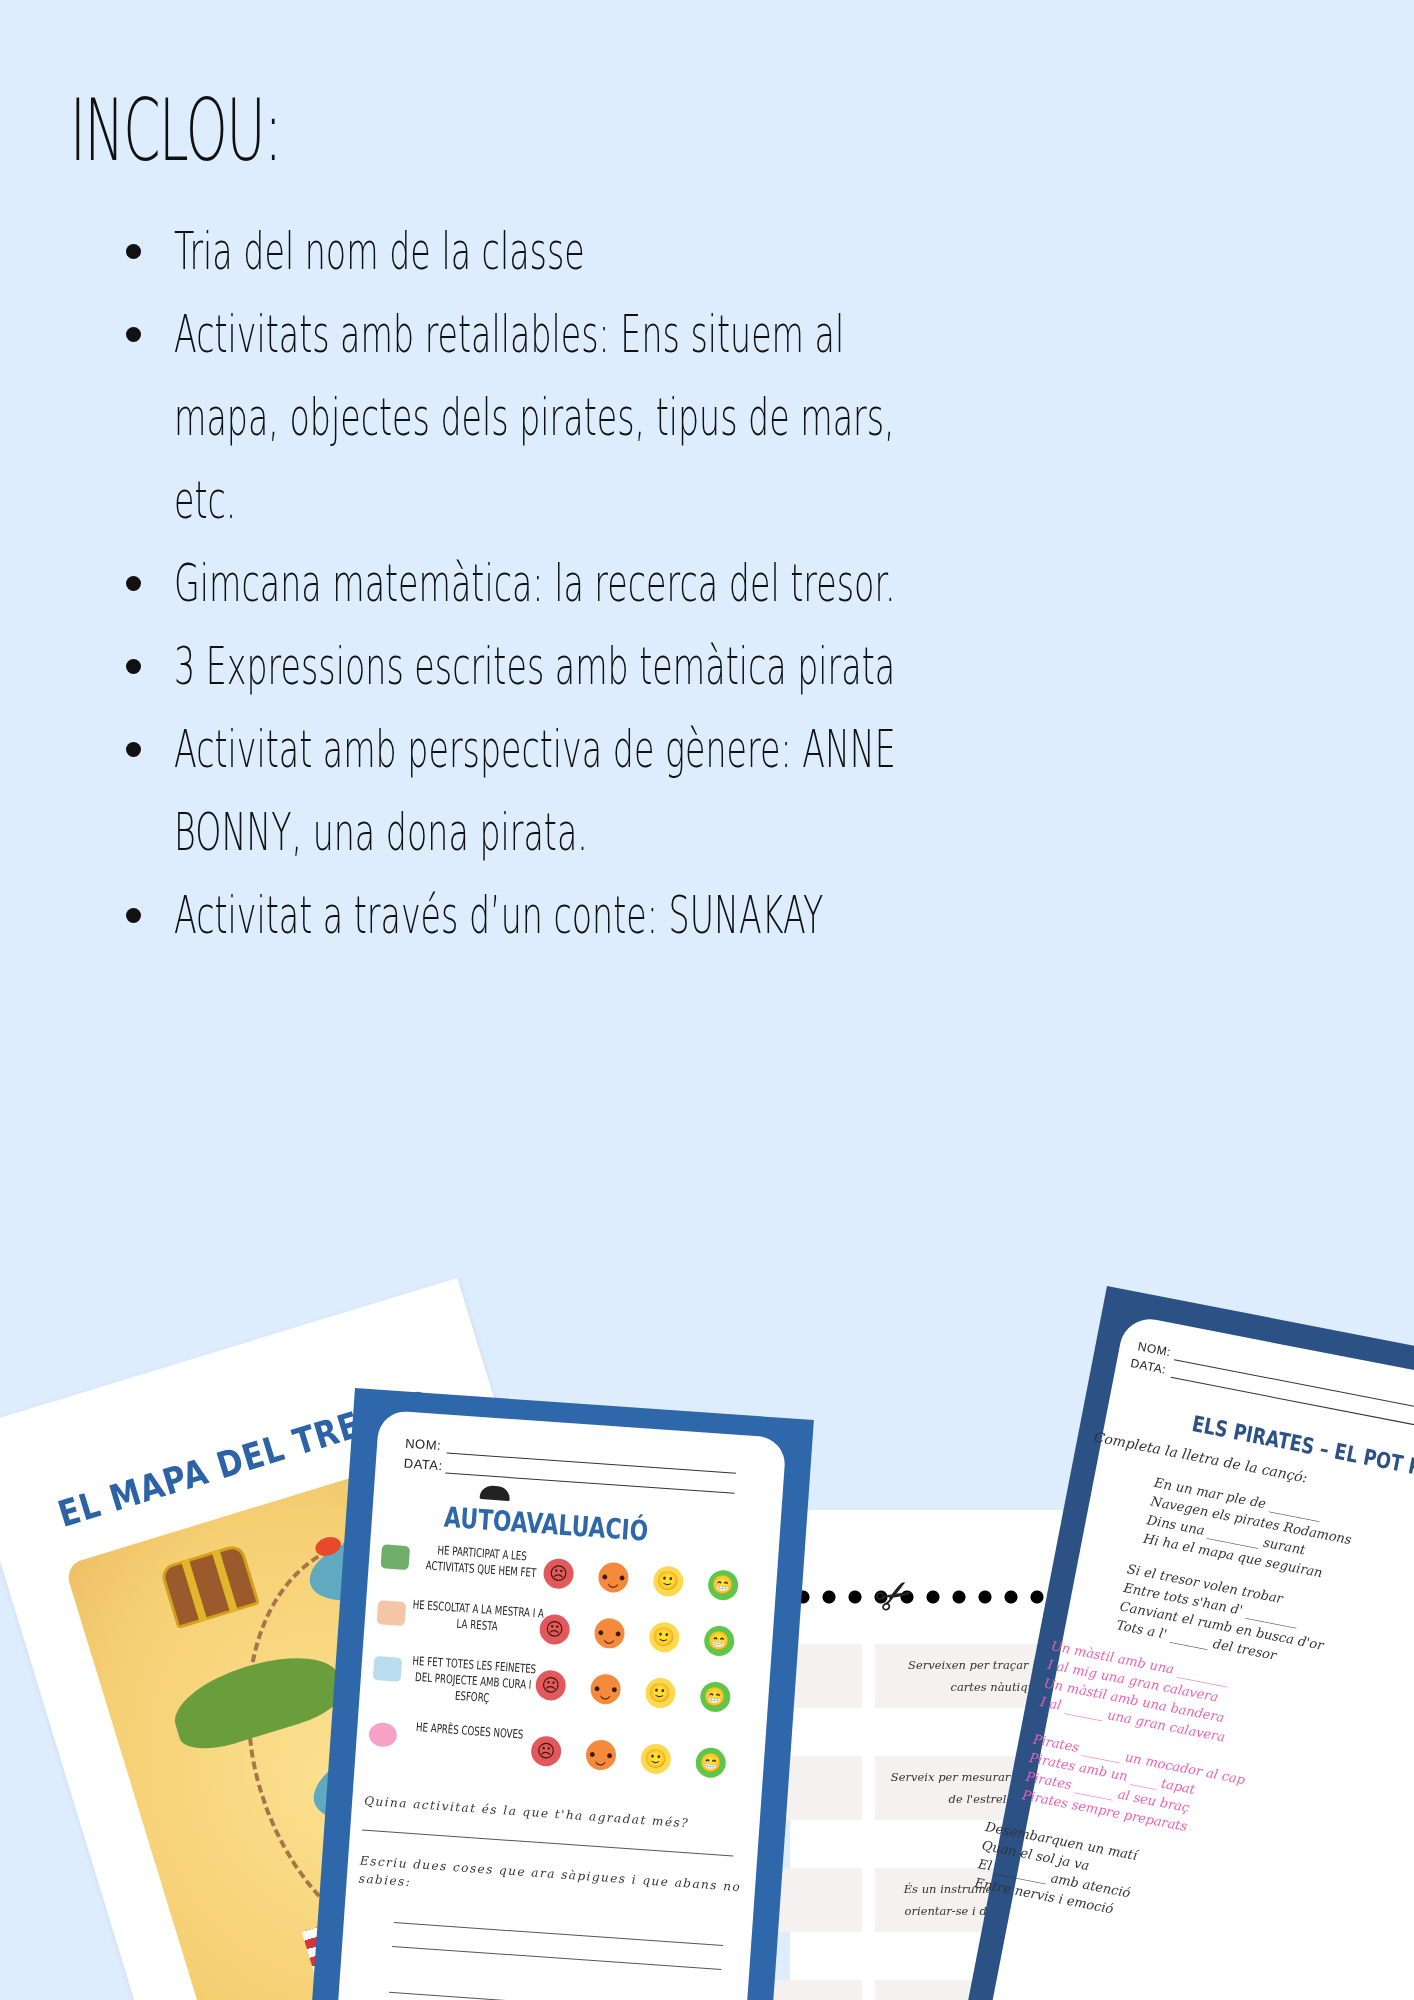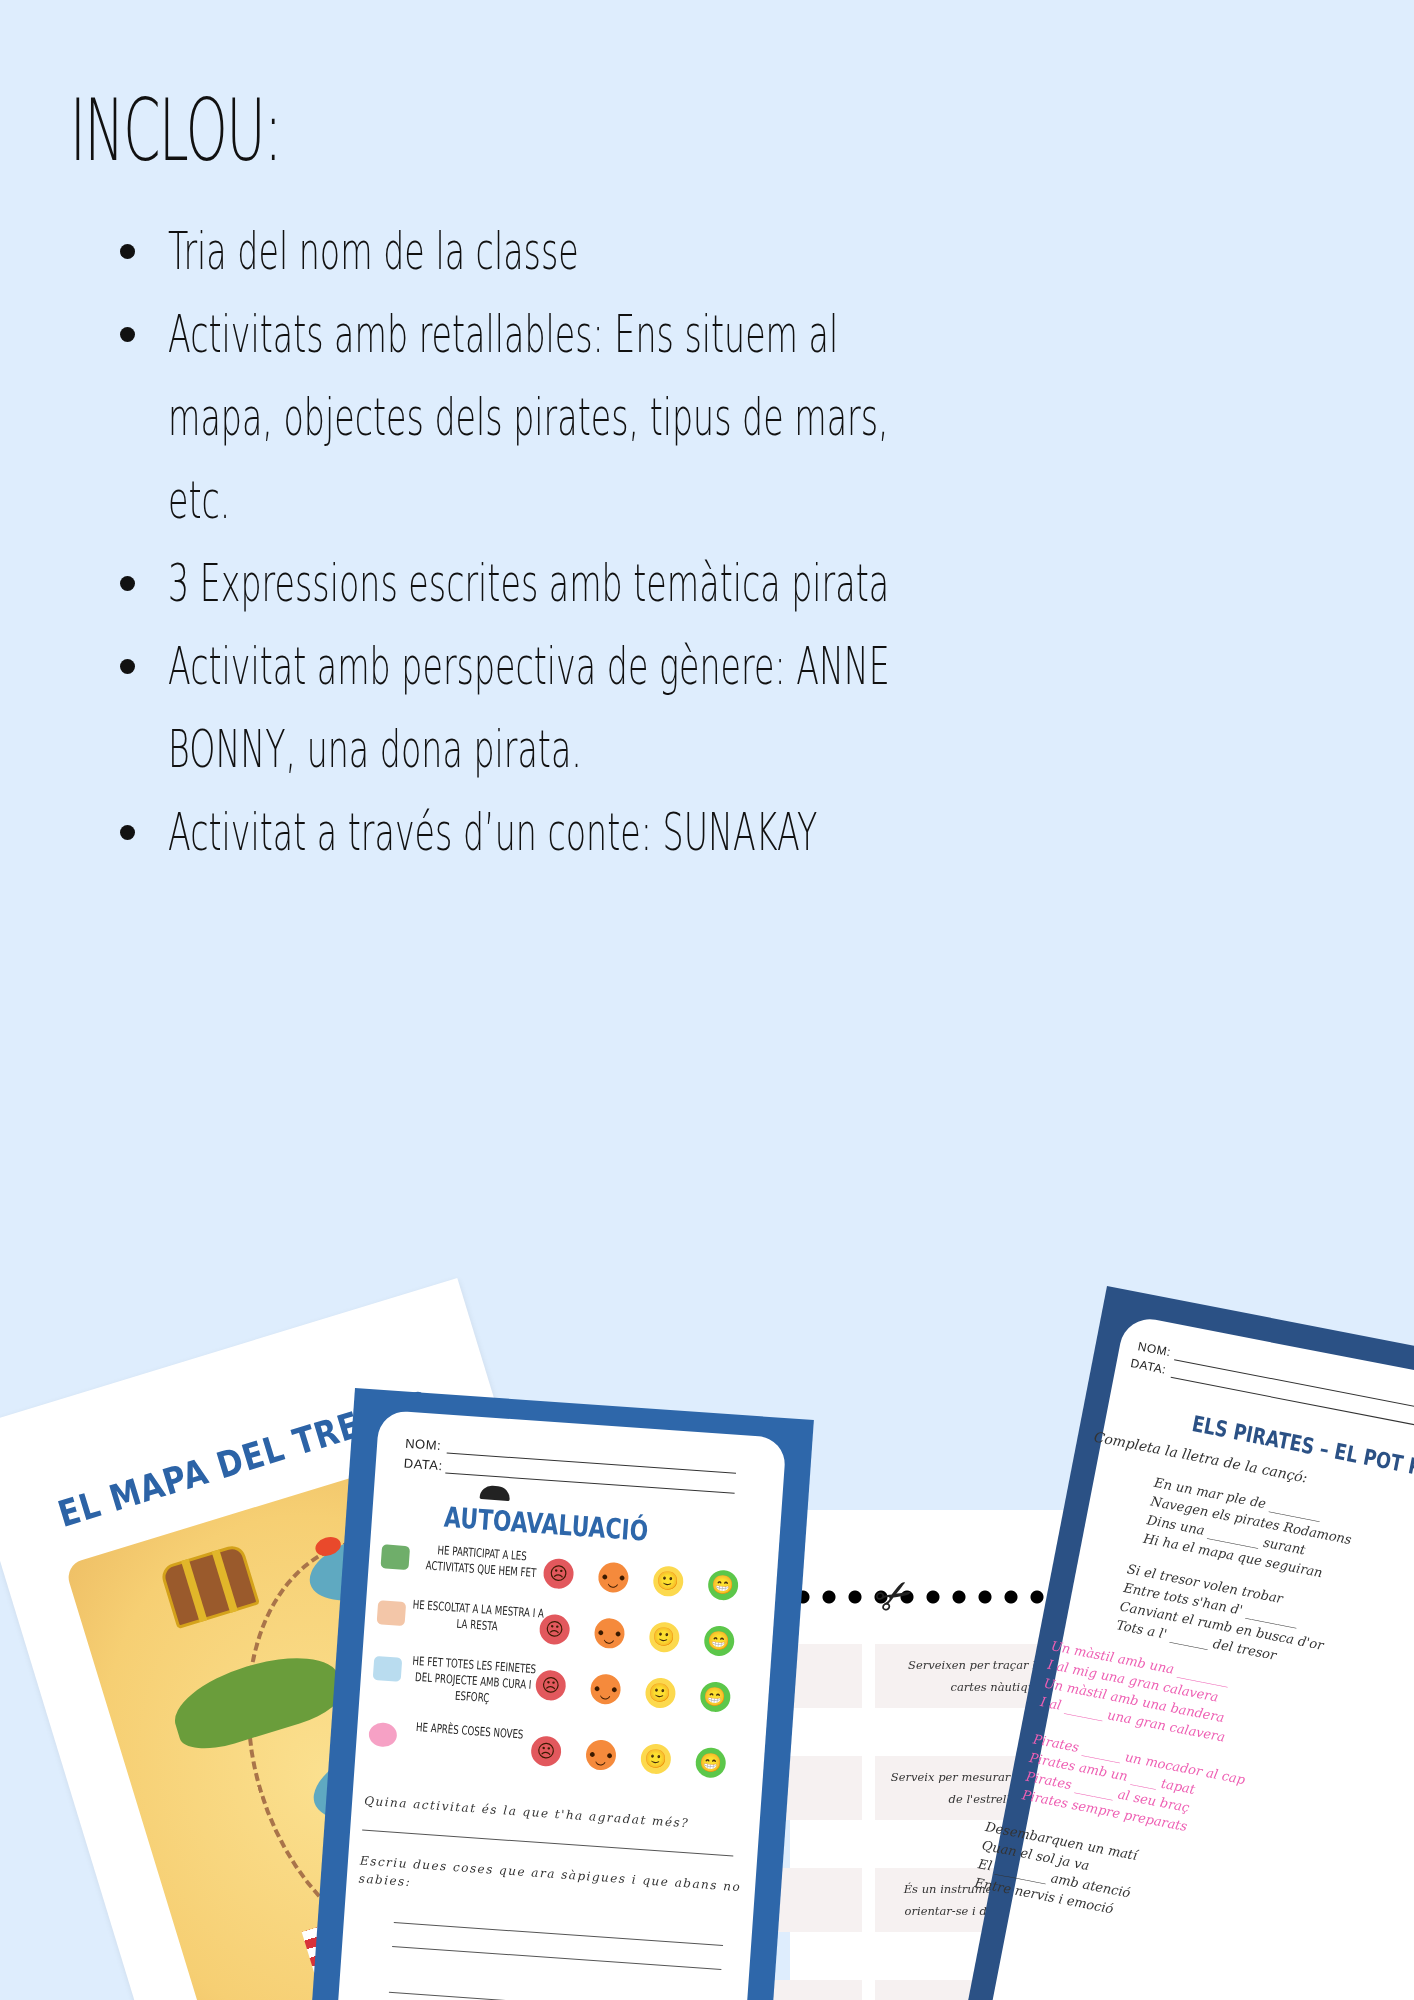--- a/index.html
+++ b/index.html
@@ -6,7 +6,7 @@
     body { width:1414px; height:2000px; background:#deedfd; position:relative; overflow:hidden; font-family:"Liberation Sans", sans-serif; color:#111; }
 
     .heading { position:absolute; left:70px; top:80px; font-family:"DejaVu Sans", sans-serif; font-weight:200; font-size:86px; letter-spacing:-2px; transform:scaleX(0.62); transform-origin:left top; color:#111; }
-    .list { position:absolute; left:116px; top:210px; margin:0; padding:0; list-style:none; width:1000px; }
+    .list { position:absolute; left:122px; top:210px; margin:0; padding:0; list-style:none; width:1000px; }
     .list li { position:relative; padding-left:52px; font-family:"DejaVu Sans", sans-serif; font-weight:200; font-size:52px; line-height:83px; color:#111; }
     .list li .txt { display:inline-block; transform:scaleX(0.64); transform-origin:left center; white-space:nowrap; }
     .list li .bullet { position:absolute; left:4px; top:34px; width:15px; height:15px; background:#111; border-radius:50%; }

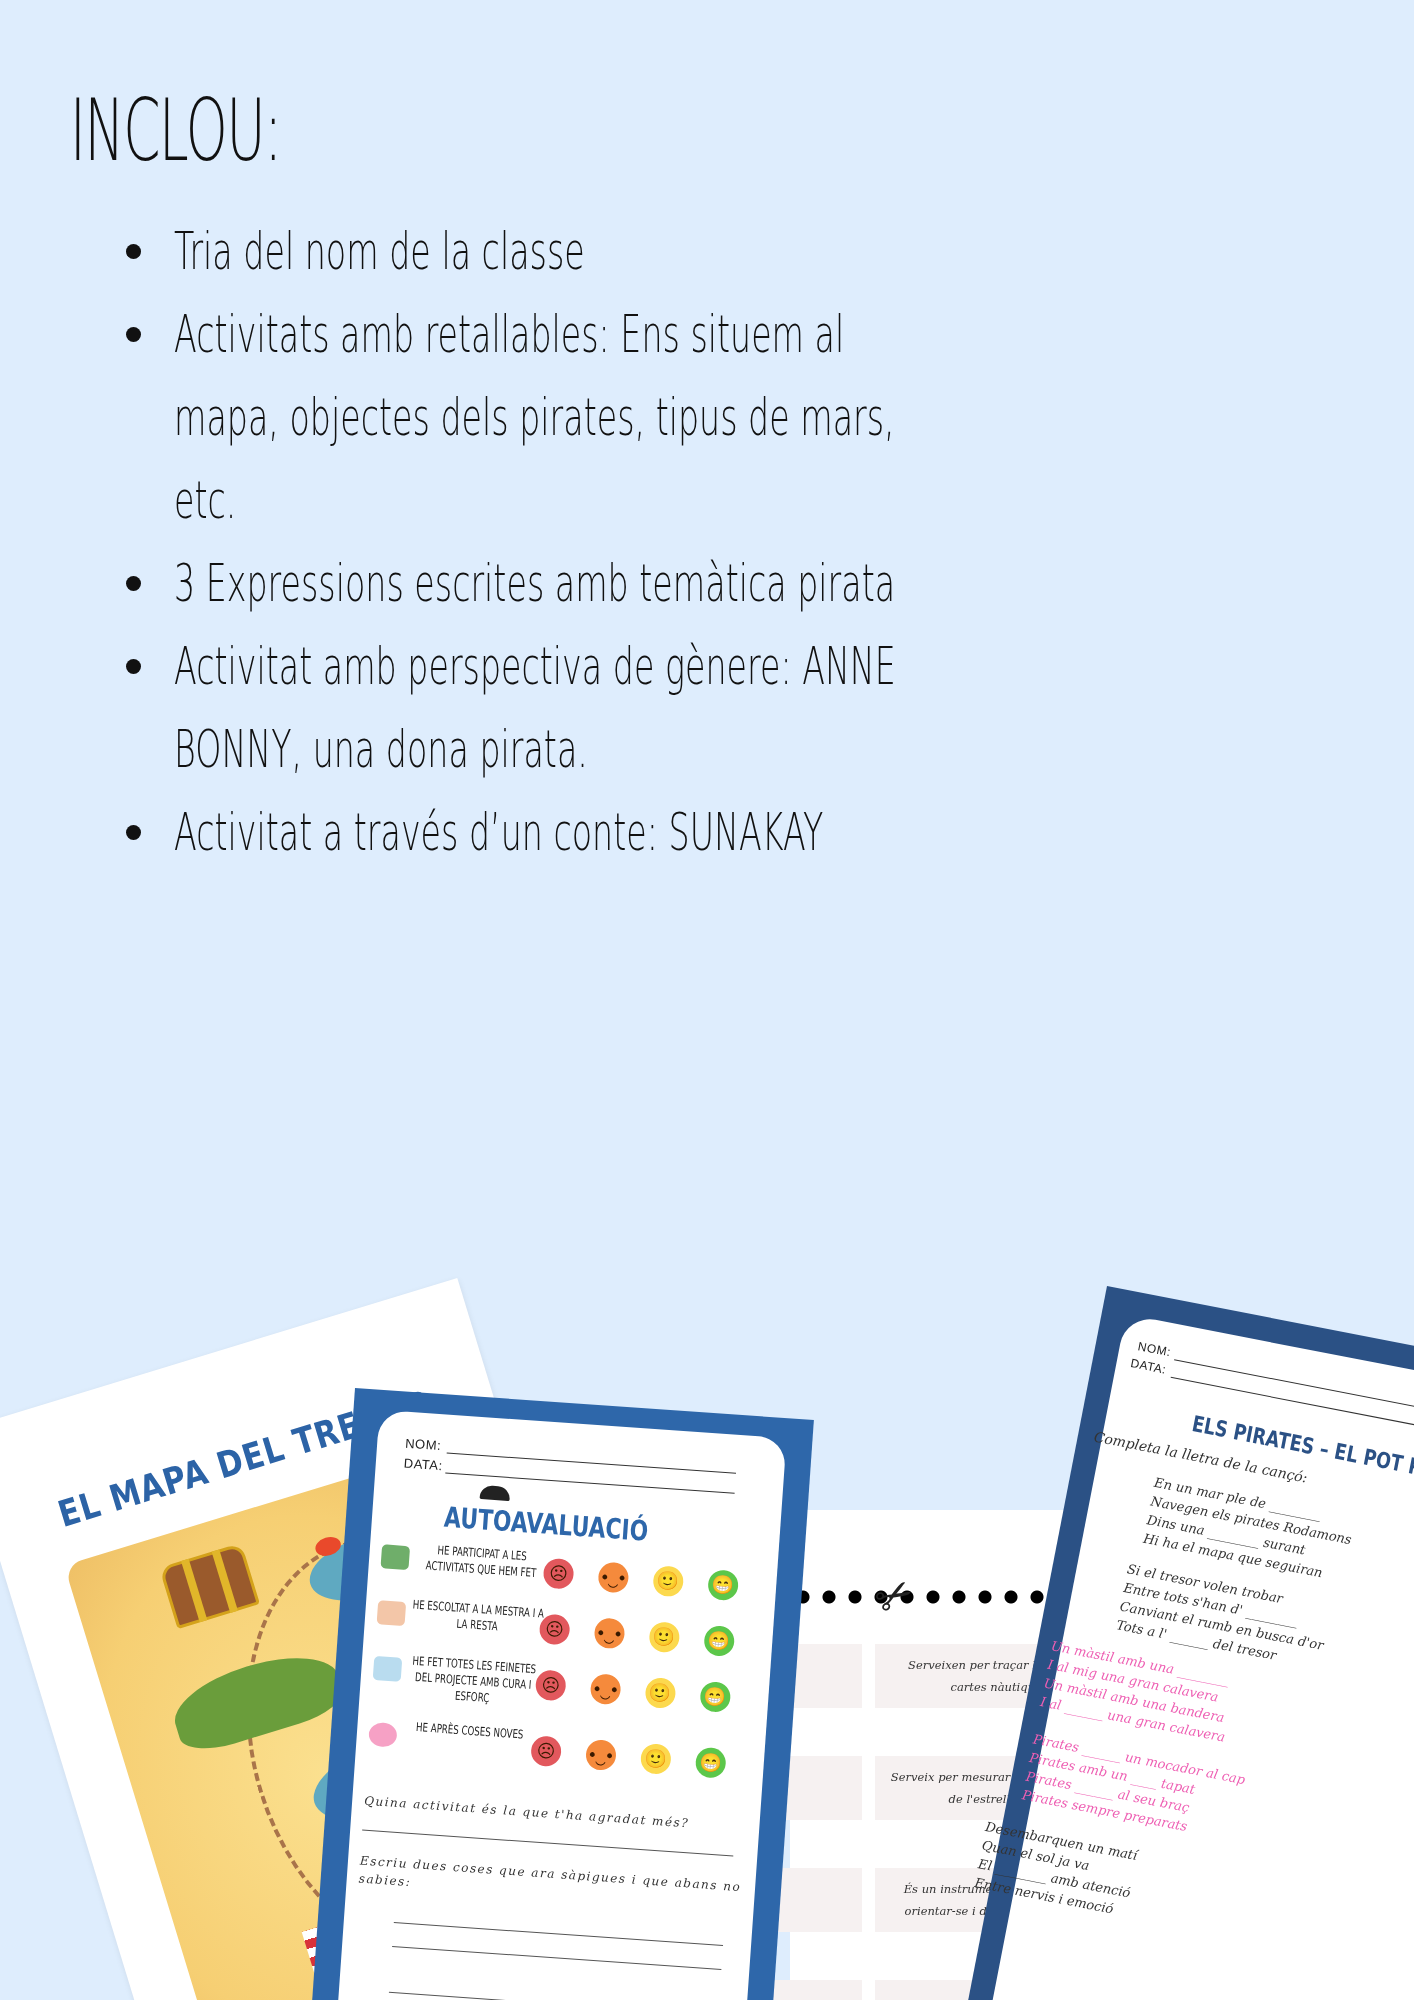--- a/index.html
+++ b/index.html
@@ -80,6 +80,7 @@
 <ul class="list" id="feature-list">
   <li><span class="bullet"></span><span class="txt"><span class="line">Tria del nom de la classe</span></span></li>
   <li><span class="bullet"></span><span class="txt"><span class="line">Activitats amb retallables: Ens situem al</span><span class="line">mapa, objectes dels pirates, tipus de mars,</span><span class="line">etc.</span></span></li>
+  <li><span class="bullet"></span><span class="txt"><span class="line">Gimcana matemàtica: la recerca del tresor.</span></span></li>
   <li><span class="bullet"></span><span class="txt"><span class="line">3 Expressions escrites amb temàtica pirata</span></span></li>
   <li><span class="bullet"></span><span class="txt"><span class="line">Activitat amb perspectiva de gènere: ANNE</span><span class="line">BONNY, una dona pirata.</span></span></li>
   <li><span class="bullet"></span><span class="txt"><span class="line">Activitat a través d’un conte: SUNAKAY</span></span></li>

